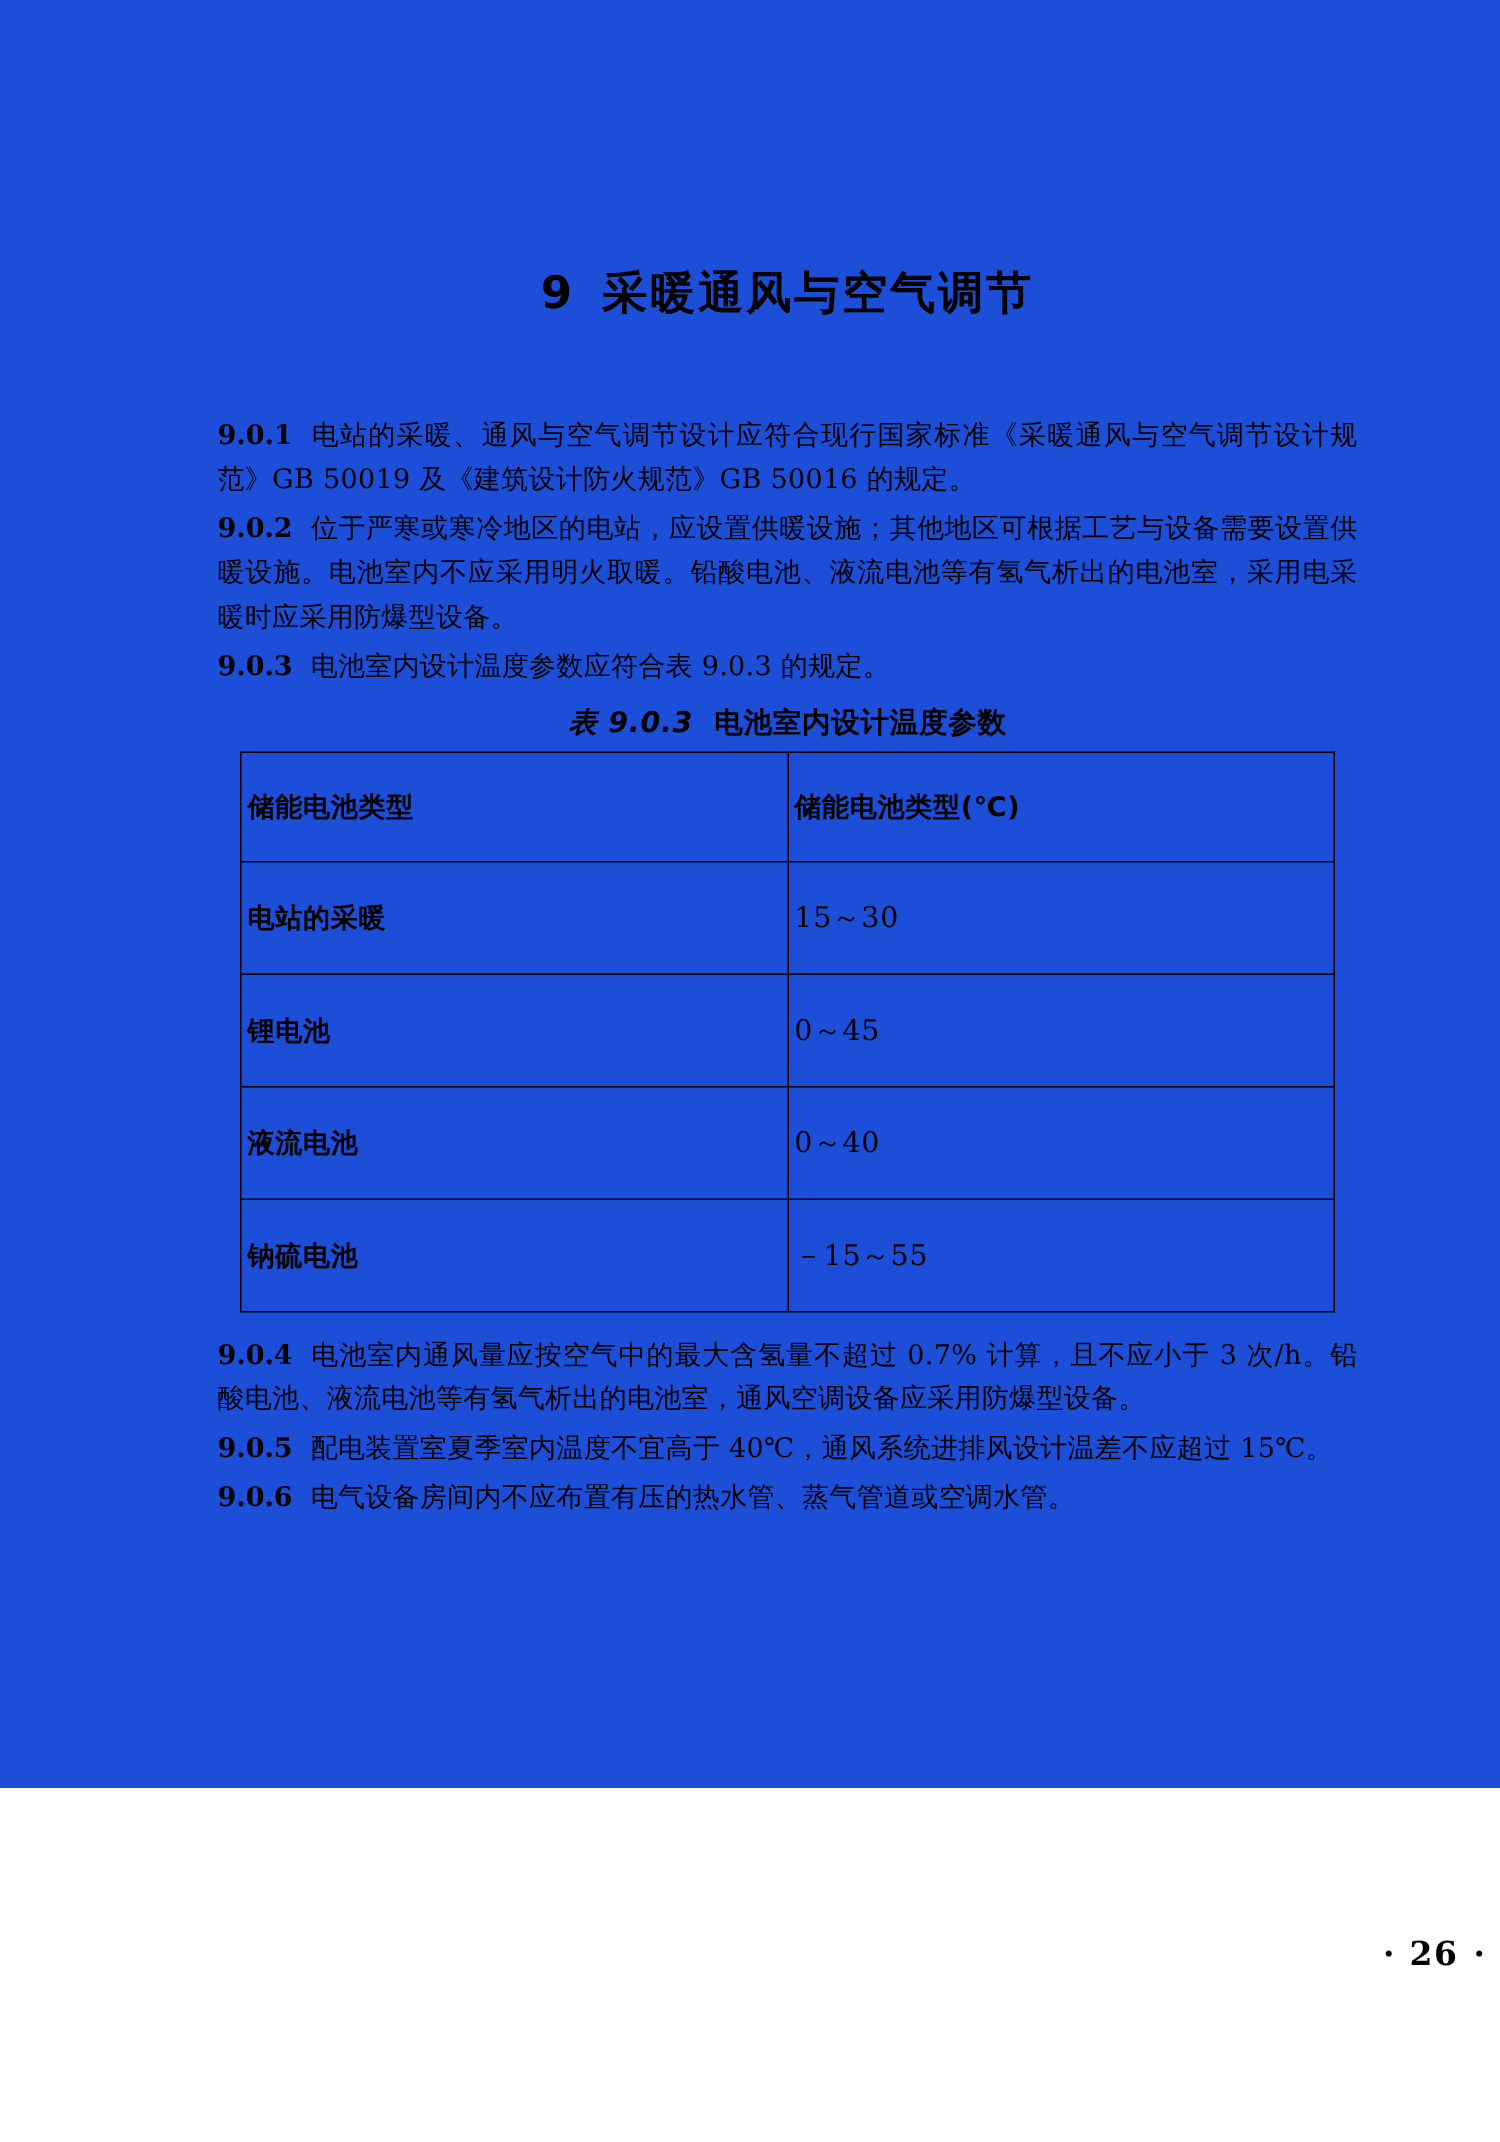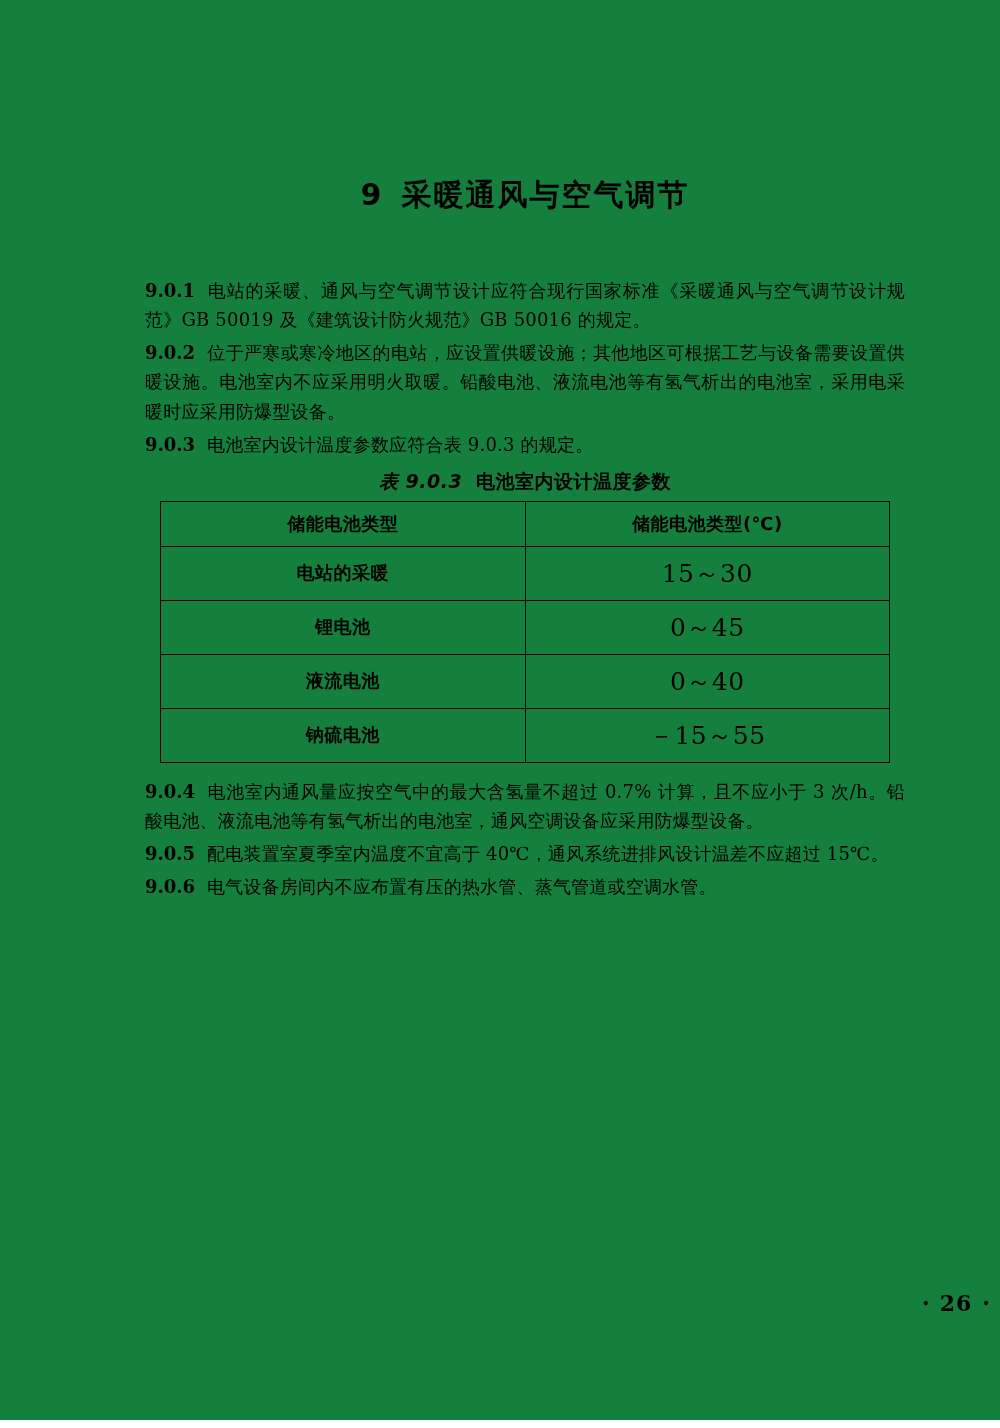--- a/index.html
+++ b/index.html
@@ -19,8 +19,8 @@
     position: absolute;
     left: 0; top: 0;
     width: 1000px;
-    height: 1420px;
-    background: #15803d;
+    height: 1192px;
+    background: #1d4ed8;
   }
   .content {
     position: absolute;

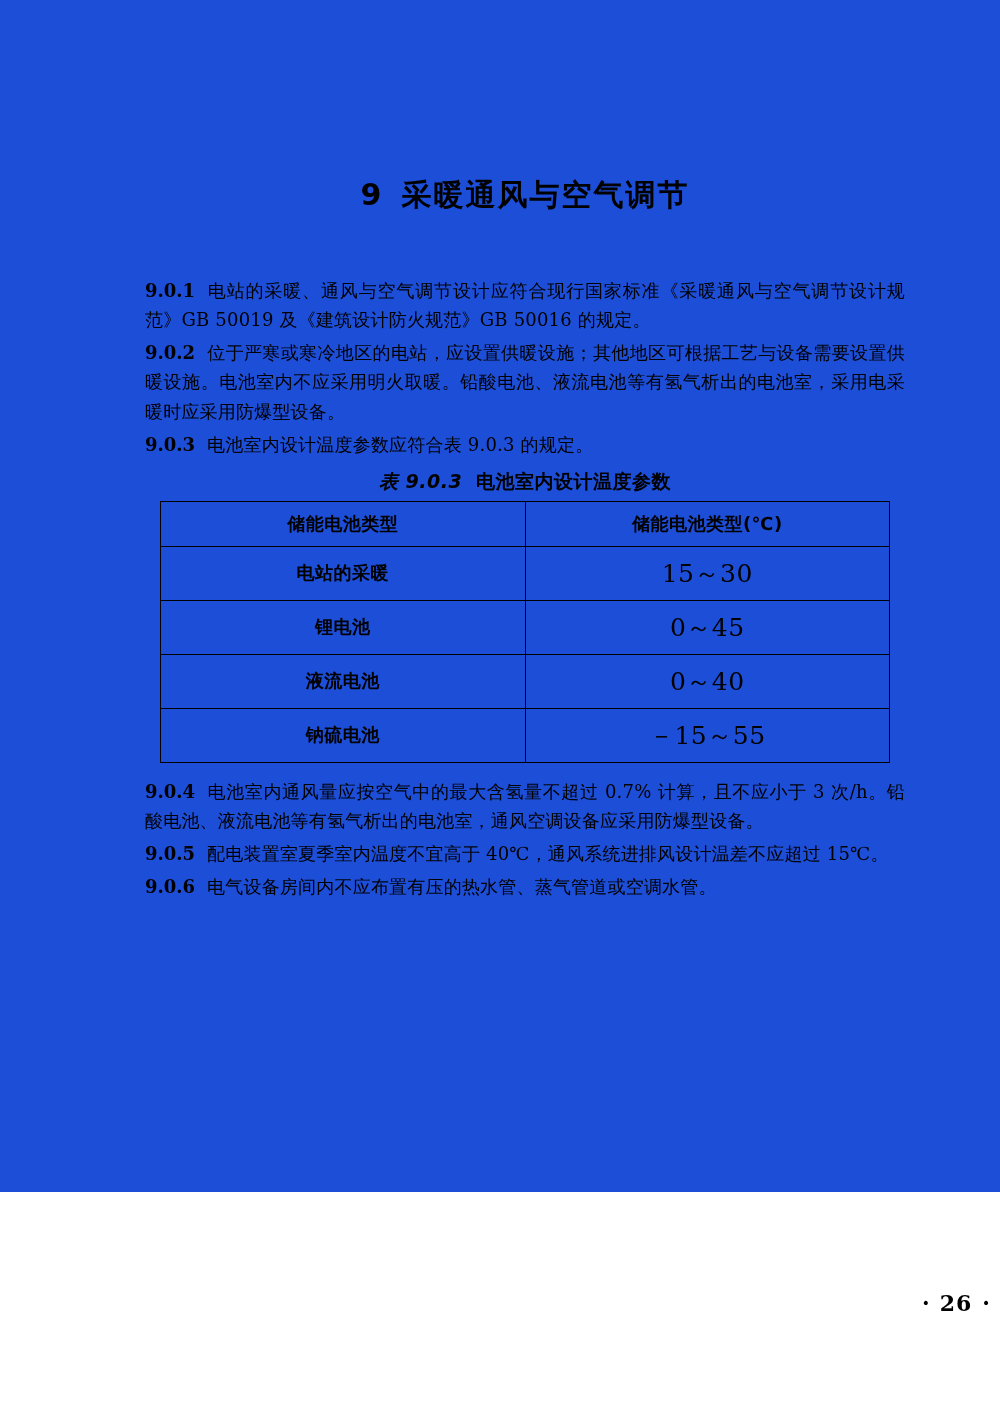--- a/index.html
+++ b/index.html
@@ -73,11 +73,10 @@
   }
   table.param td, table.param th {
     border: 1.5px solid #000;
-    text-align: center;
     font-size: 18px;
     font-family: "DejaVu Sans", "Liberation Sans", sans-serif;
     font-weight: bold;
-    padding: 10px 4px;
+    padding: 24px 4px;
     letter-spacing: 0.5px;
   }
   table.param tr.head td {

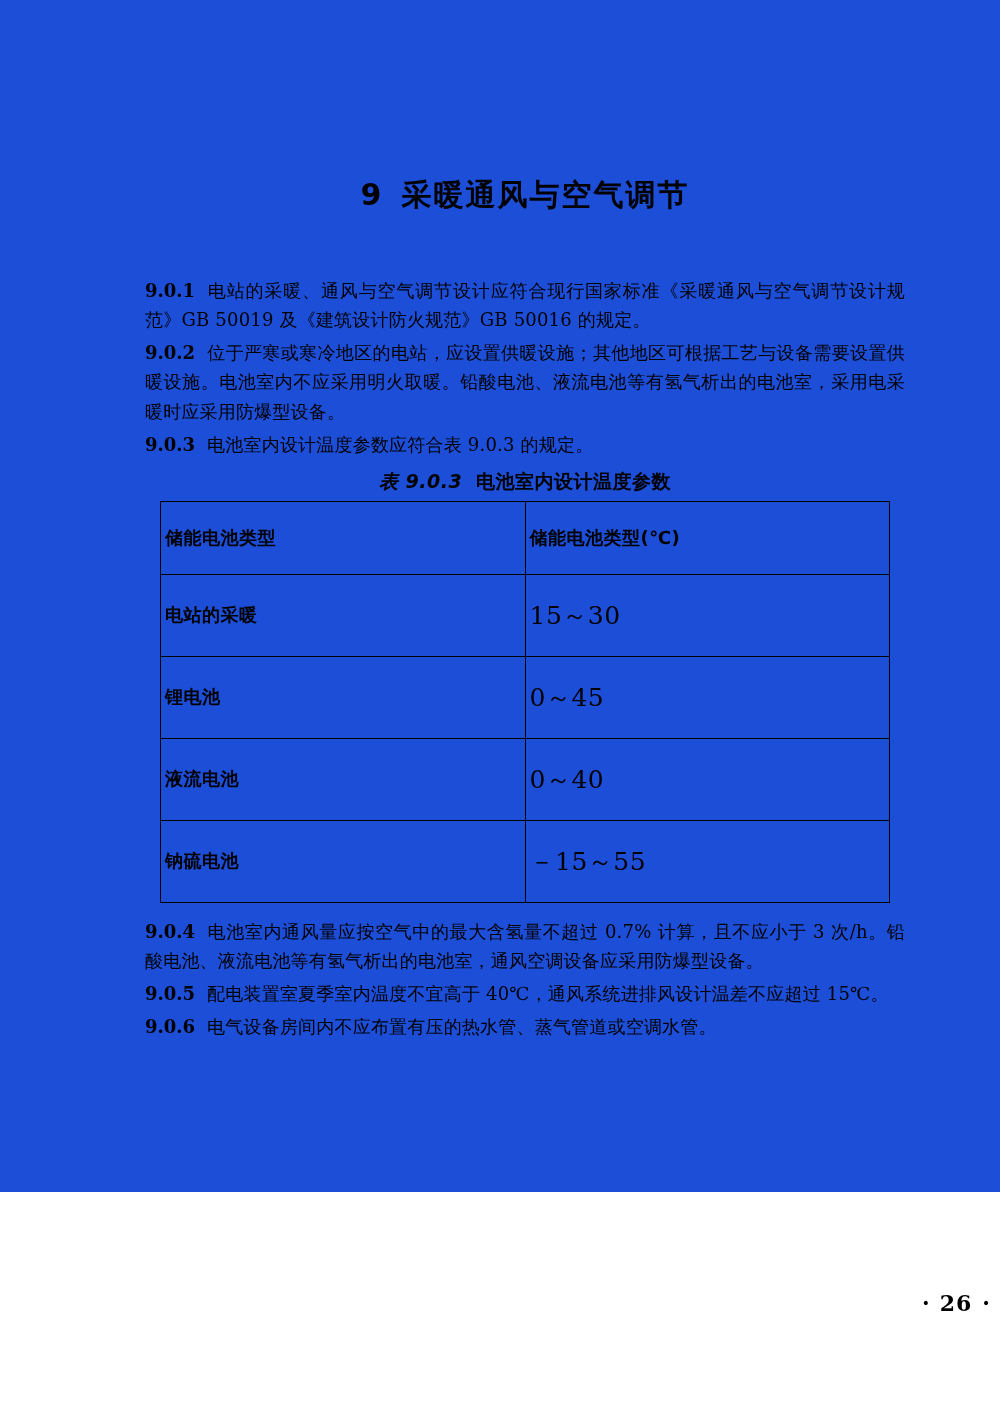--- a/index.html
+++ b/index.html
@@ -85,7 +85,7 @@
   table.param td.val {
     font-family: "DejaVu Serif", "Liberation Serif", serif;
     font-weight: normal;
-    font-size: 25px;
+    font-size: 19px;
   }
   .footer {
     position: absolute;

